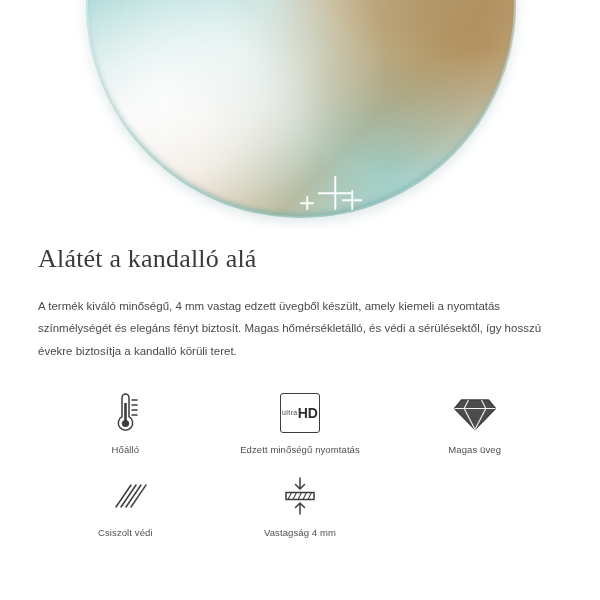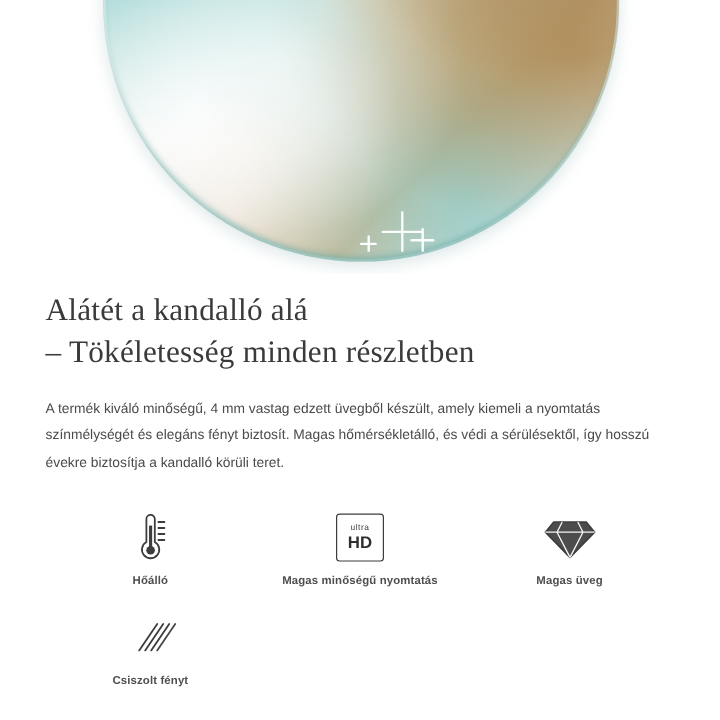--- a/index.html
+++ b/index.html
@@ -183,7 +183,6 @@
 
     <h1 class="headline">
       <span>Alátét a kandalló alá</span>
-      <span class="line2">– Tökéletesség minden részletben</span>
     </h1>
 
     <p class="paragraph">A termék kiváló minőségű, 4 mm vastag edzett üvegből készült, amely kiemeli a nyomtatás színmélységét és elegáns fényt biztosít. Magas hőmérsékletálló, és védi a sérülésektől, így hosszú évekre biztosítja a kandalló körüli teret.</p>

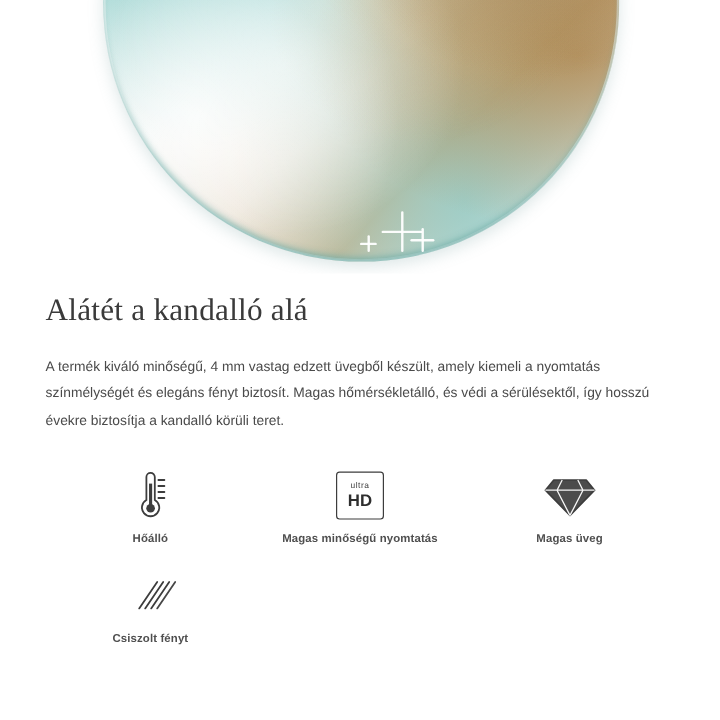--- a/index.html
+++ b/index.html
@@ -148,7 +148,7 @@
     border: 1.4px solid #3d3d3d;
     border-radius: 3px;
     display: flex;
-    flex-direction: column;
+    flex-direction: row;
     align-items: center;
     justify-content: center;
     line-height: 1;

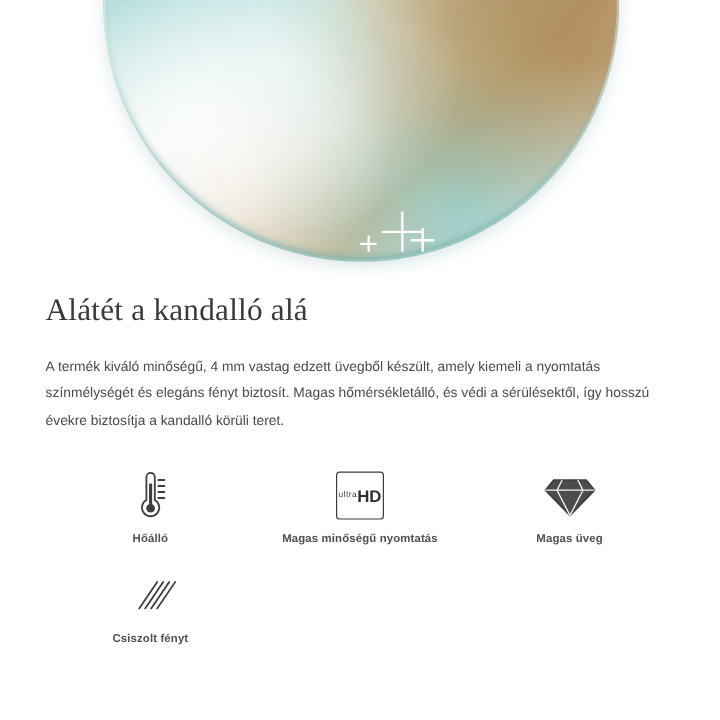--- a/index.html
+++ b/index.html
@@ -140,7 +140,6 @@
     color: #4f4f4f;
     text-align: left;
     letter-spacing: 0.1px;
-    font-weight: bold;
   }
   .hd-badge {
     width: 38px;

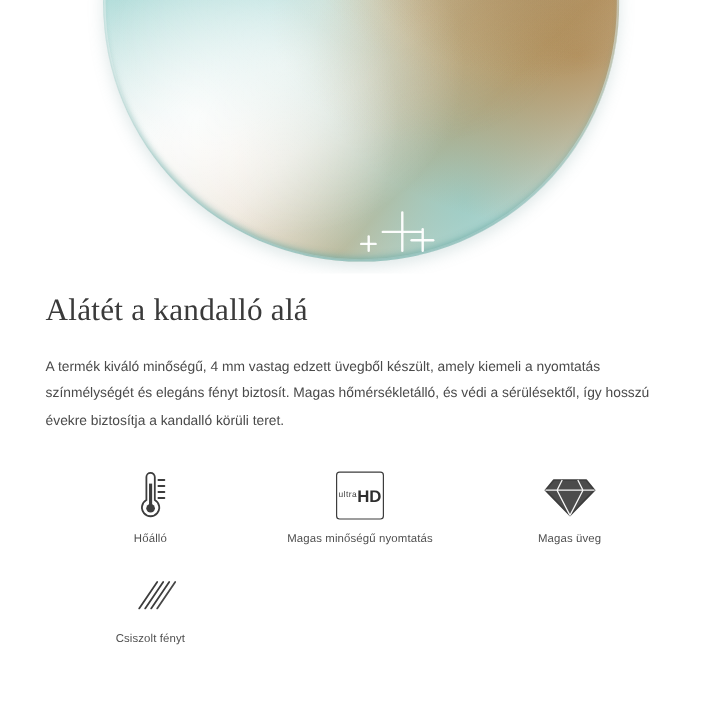--- a/index.html
+++ b/index.html
@@ -207,7 +207,7 @@
             <span class="hd">HD</span>
           </div>
         </div>
-        <div class="feature-label">Magas minőségű nyomtatás</div>
+        <div class="feature-label">Edzett minőségű nyomtatás</div>
       </div>
 
 

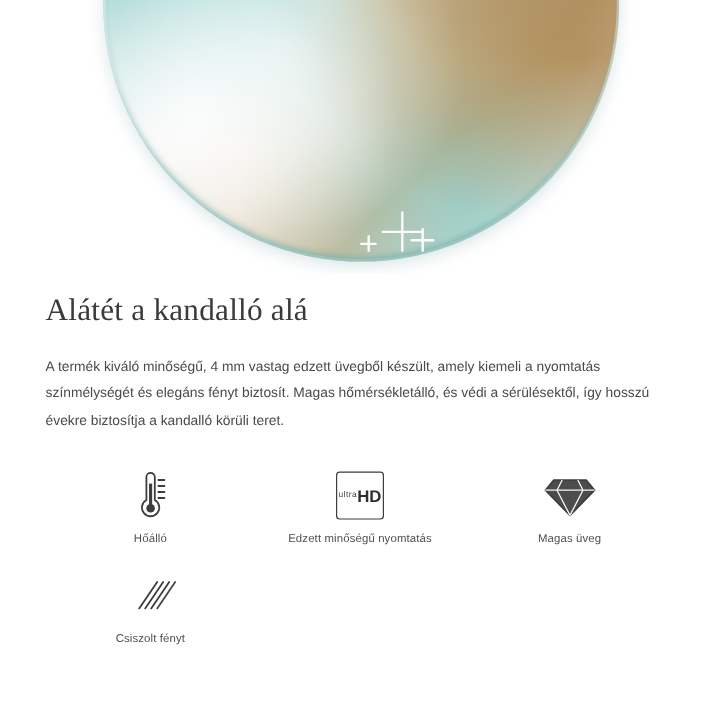--- a/index.html
+++ b/index.html
@@ -230,7 +230,7 @@
             <path d="M28 31L43 9" stroke-opacity="0.95"></path>
           </svg>
         </div>
-        <div class="feature-label">Csiszolt fényt</div>
+        <div class="feature-label">Csiszolt védi</div>
       </div>
 
 

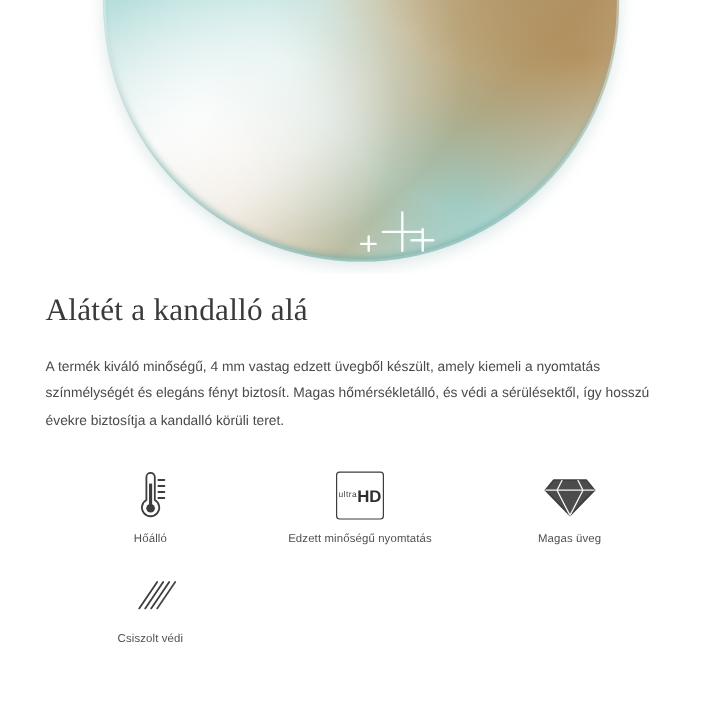--- a/index.html
+++ b/index.html
@@ -233,6 +233,17 @@
         <div class="feature-label">Csiszolt védi</div>
       </div>
 
+      <div class="feature">
+        <div class="feature-icon">
+          <svg width="44" height="44" viewBox="0 0 44 44" fill="none" stroke="#3d3d3d" stroke-width="1.5">
+            <path d="M22 4v10M17.5 10.5L22 15l4.5-4.5" stroke-linecap="round" stroke-linejoin="round"></path>
+            <rect x="8" y="18.5" width="28" height="7" stroke-width="1.5"></rect>
+            <path d="M10 25.5l3.5-7M15 25.5l3.5-7M20 25.5l3.5-7M25 25.5l3.5-7M30 25.5l3.5-7" stroke-width="1.1"></path>
+            <path d="M22 40V30M17.5 33.5L22 29l4.5 4.5" stroke-linecap="round" stroke-linejoin="round"></path>
+          </svg>
+        </div>
+        <div class="feature-label">Vastagság 4 mm</div>
+      </div>
 
     </div>
   </div>

